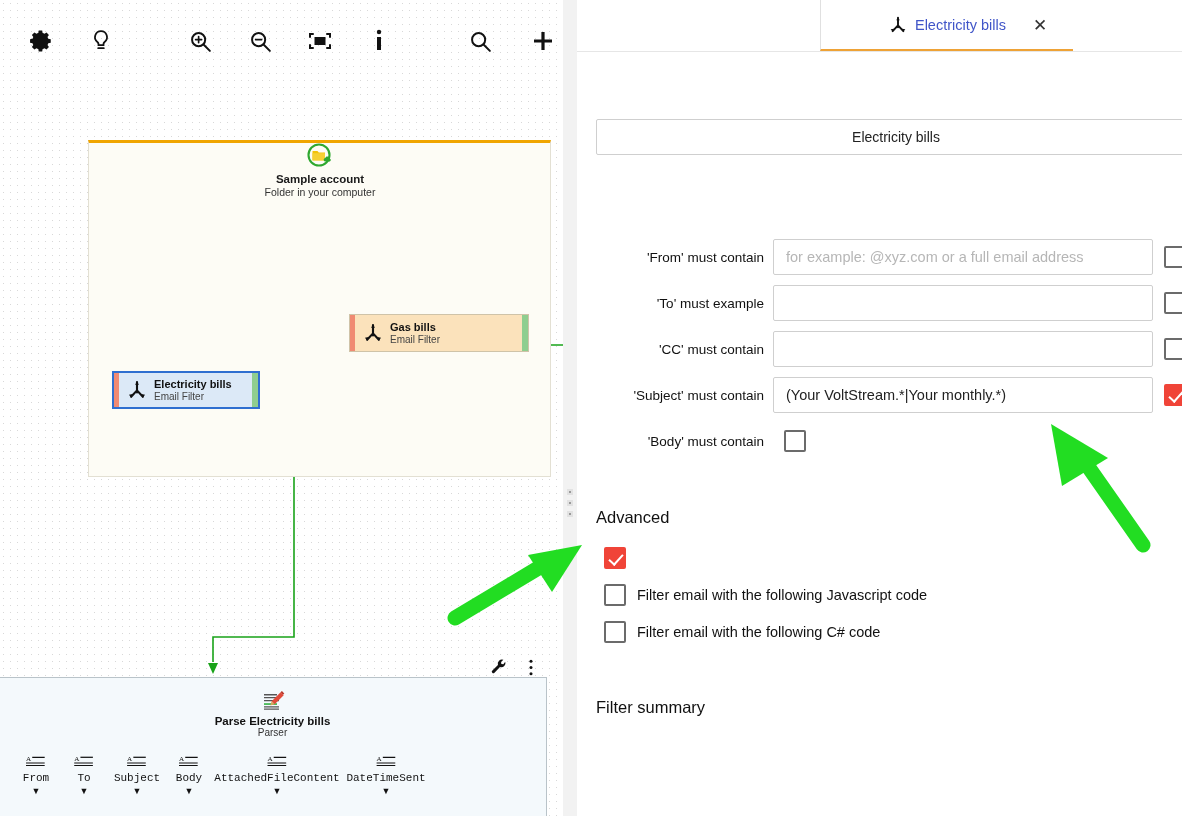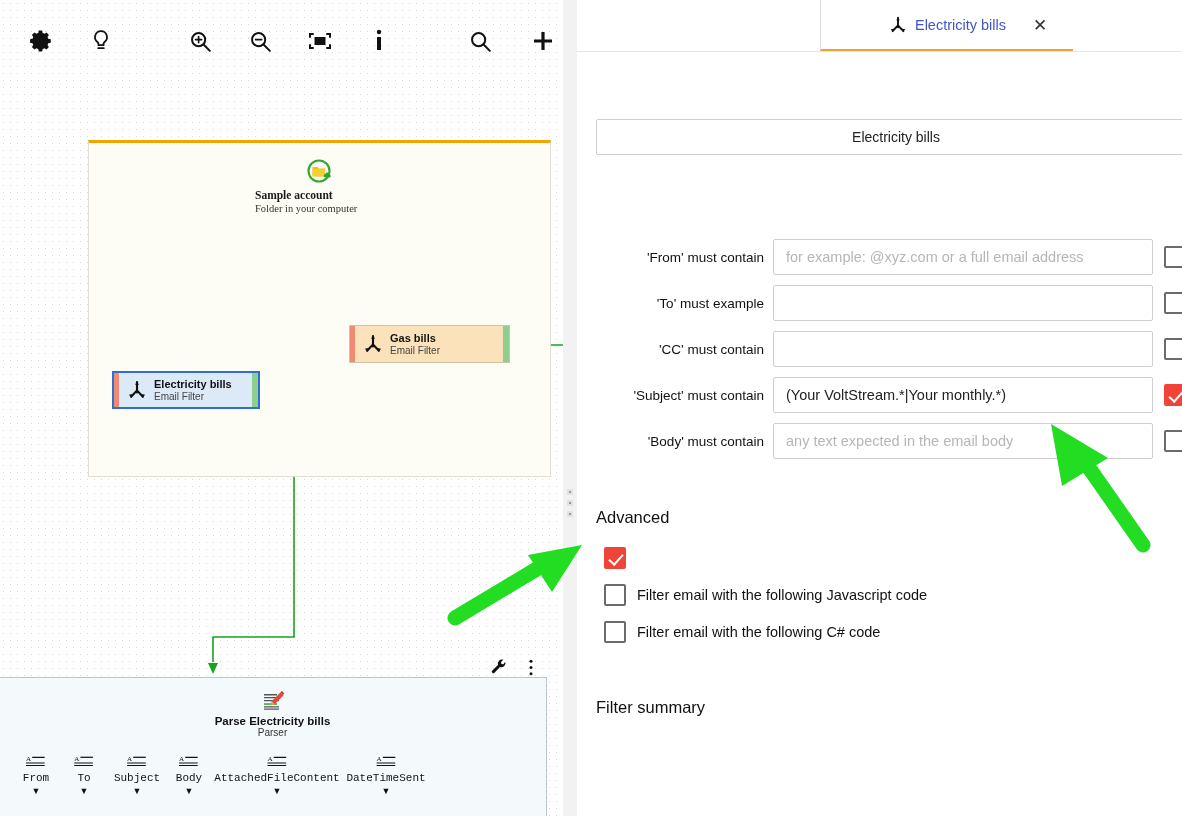--- a/index.html
+++ b/index.html
@@ -42,8 +42,8 @@
     border-top: 3px solid #f0a500;
   }
   #account-node {
-    position: absolute; left: 255px; top: 158px;
-    width: 130px;  font-family: Liberation Serif, serif;
+    position: absolute; left: 255px; top: 142px;
+    width: 130px; text-align: center;
   }
   #account-icon { width: 28px; height: 28px; margin: 0 auto 2px; display:block; }
   .acct-title { font-size: 11.5px; font-weight: bold; color: #1a1a1a; line-height: 14px; }

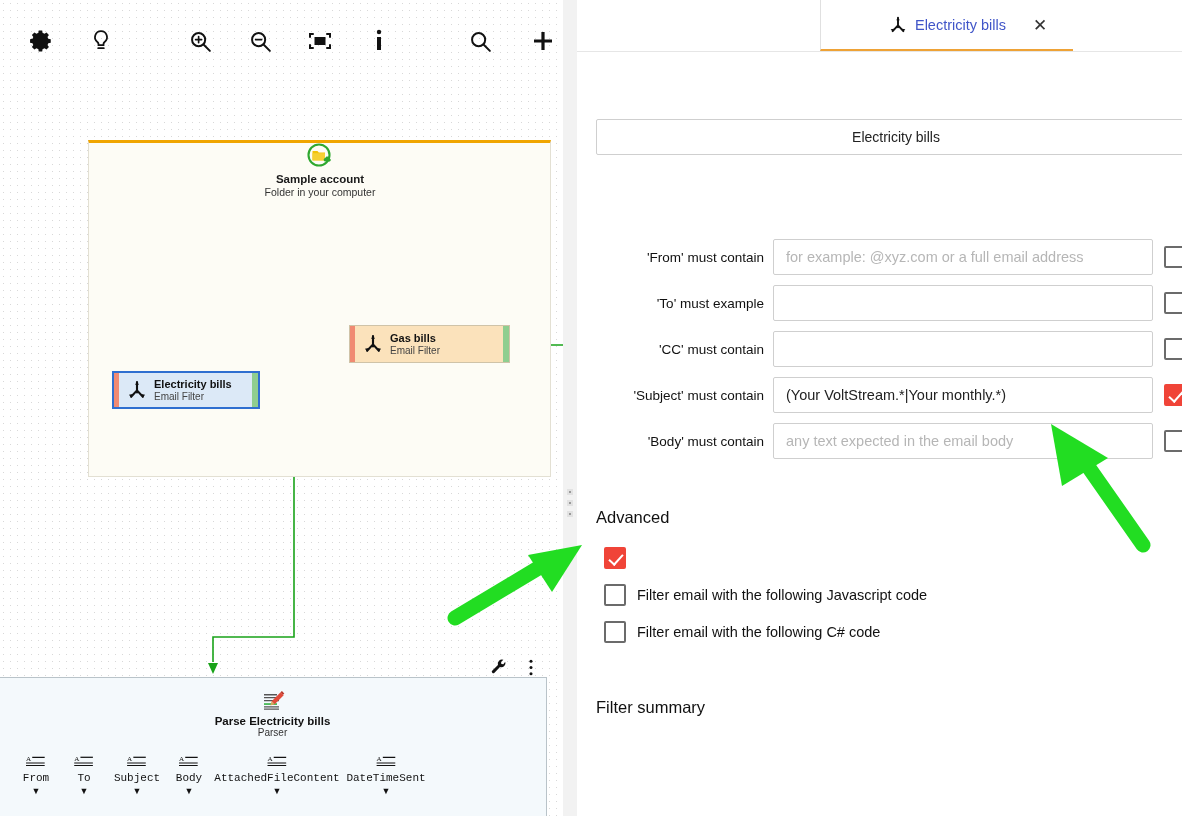--- a/index.html
+++ b/index.html
@@ -68,7 +68,7 @@
   .fn-sub { font-size: 10px; color: #444; }
 
   #node-gas {
-    left: 349px; top: 325px; width: 161px;
+    left: 349px; top: 314px; width: 180px;
     background: #fbe2bb; border: 1px solid #cfc3a8; justify-content: space-between;
   }
   #node-elec {

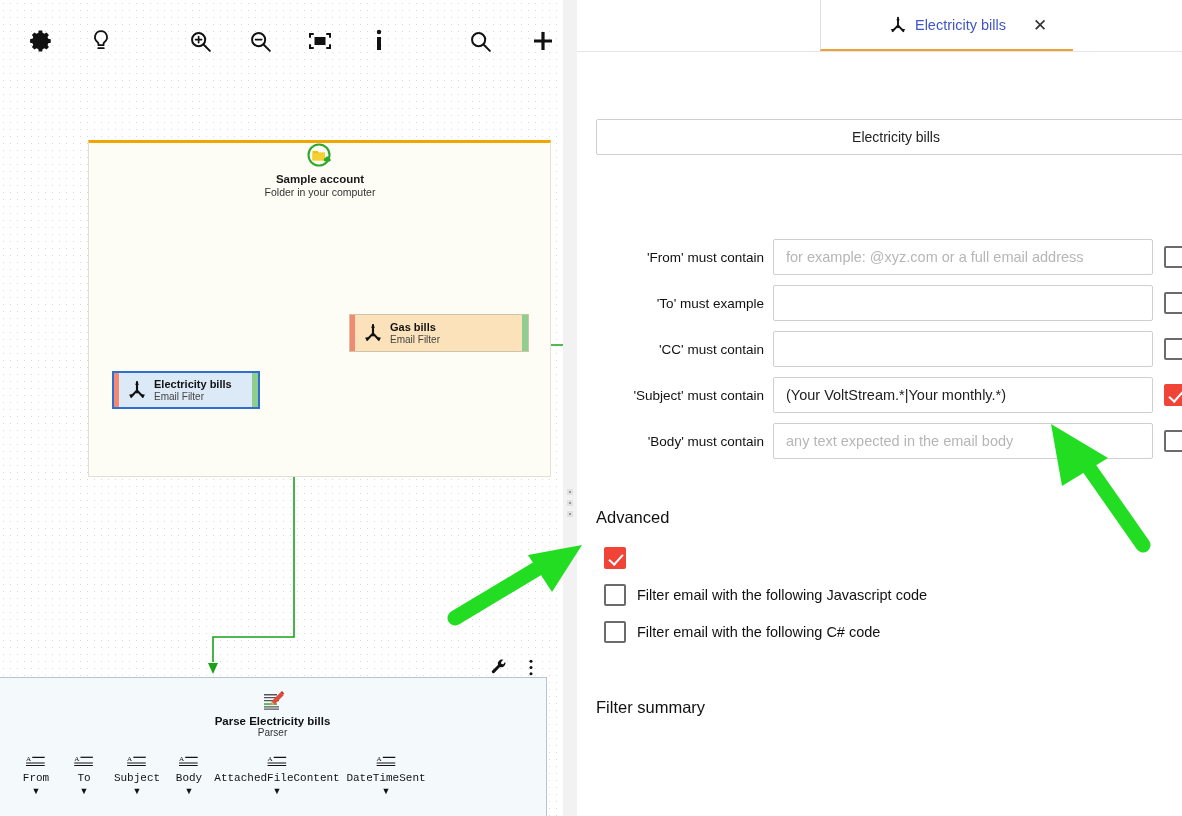--- a/index.html
+++ b/index.html
@@ -470,7 +470,6 @@
 
     <div class="frow" style="top:423px">
       <span class="flabel">'Body' must contain</span>
-      <input class="finput" type="text" placeholder="any text expected in the email body" style="">
       <span class="cbox"></span>
     </div>
 

